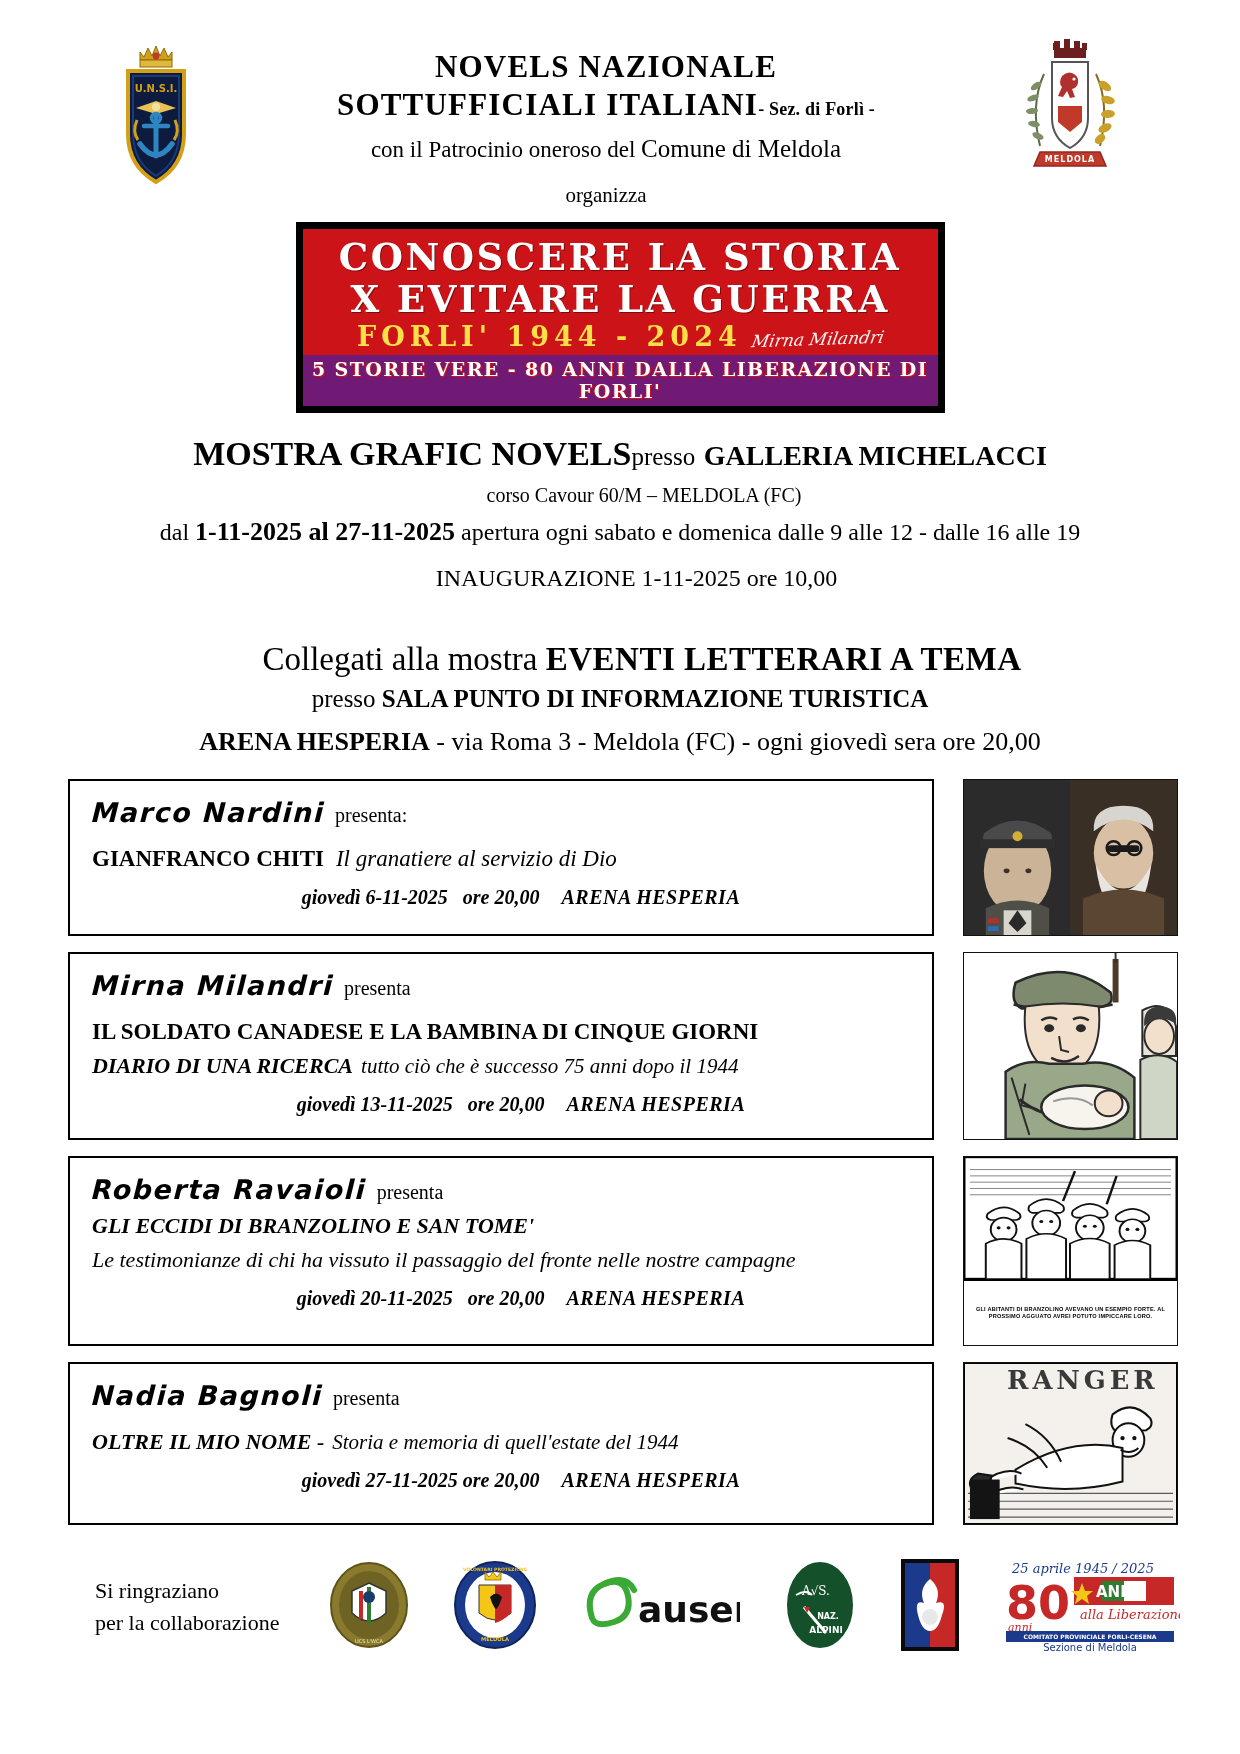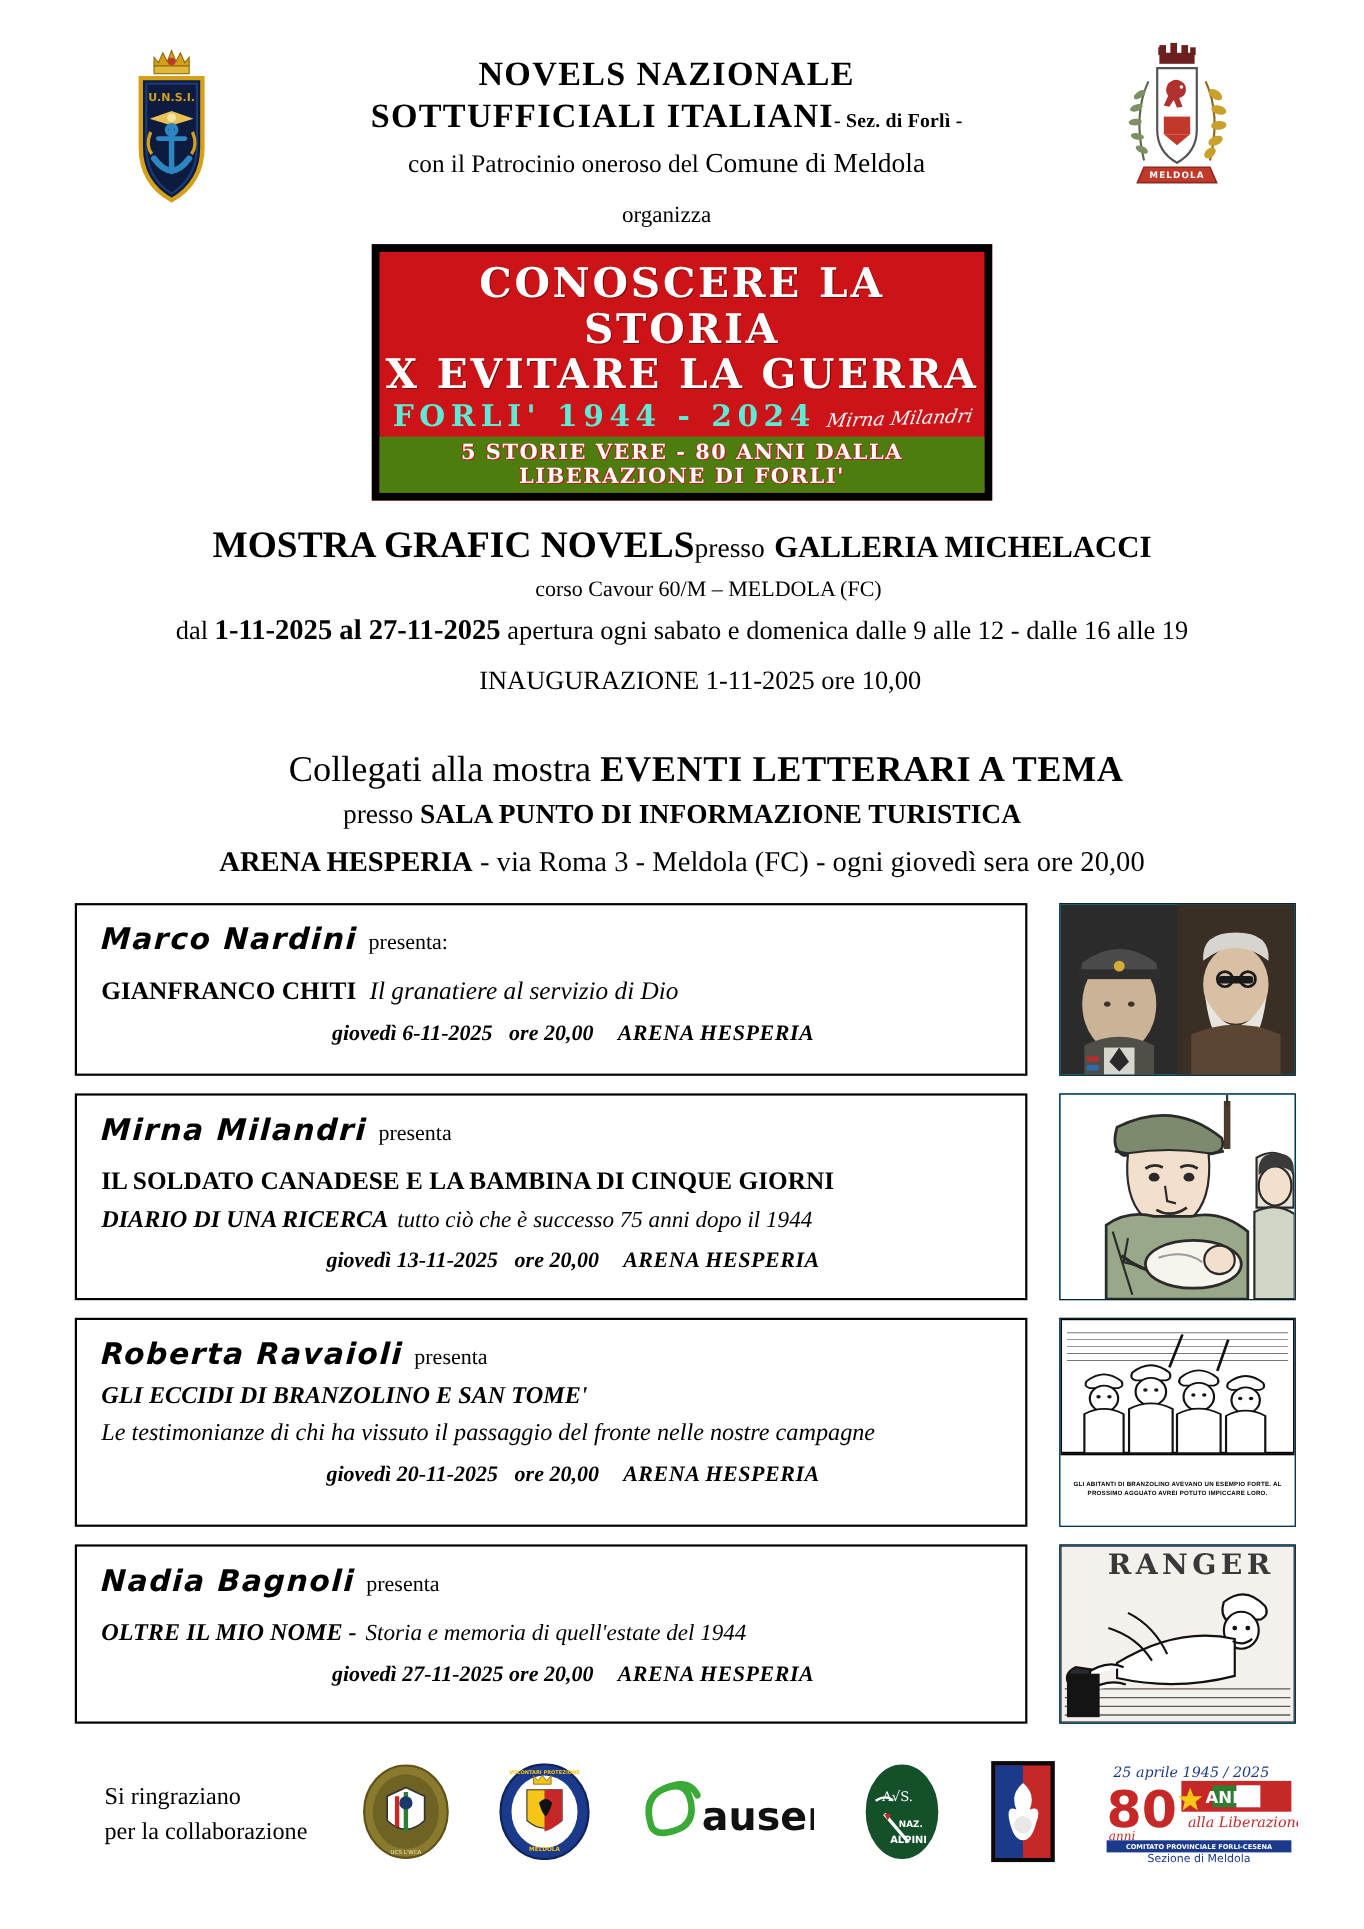--- a/index.html
+++ b/index.html
@@ -77,7 +77,7 @@
   }
   .banner {
     display: inline-block;
-    width: 564px;
+    width: 649px;
     background: #cc1418;
     border: 7px solid #000000;
     box-sizing: border-box;

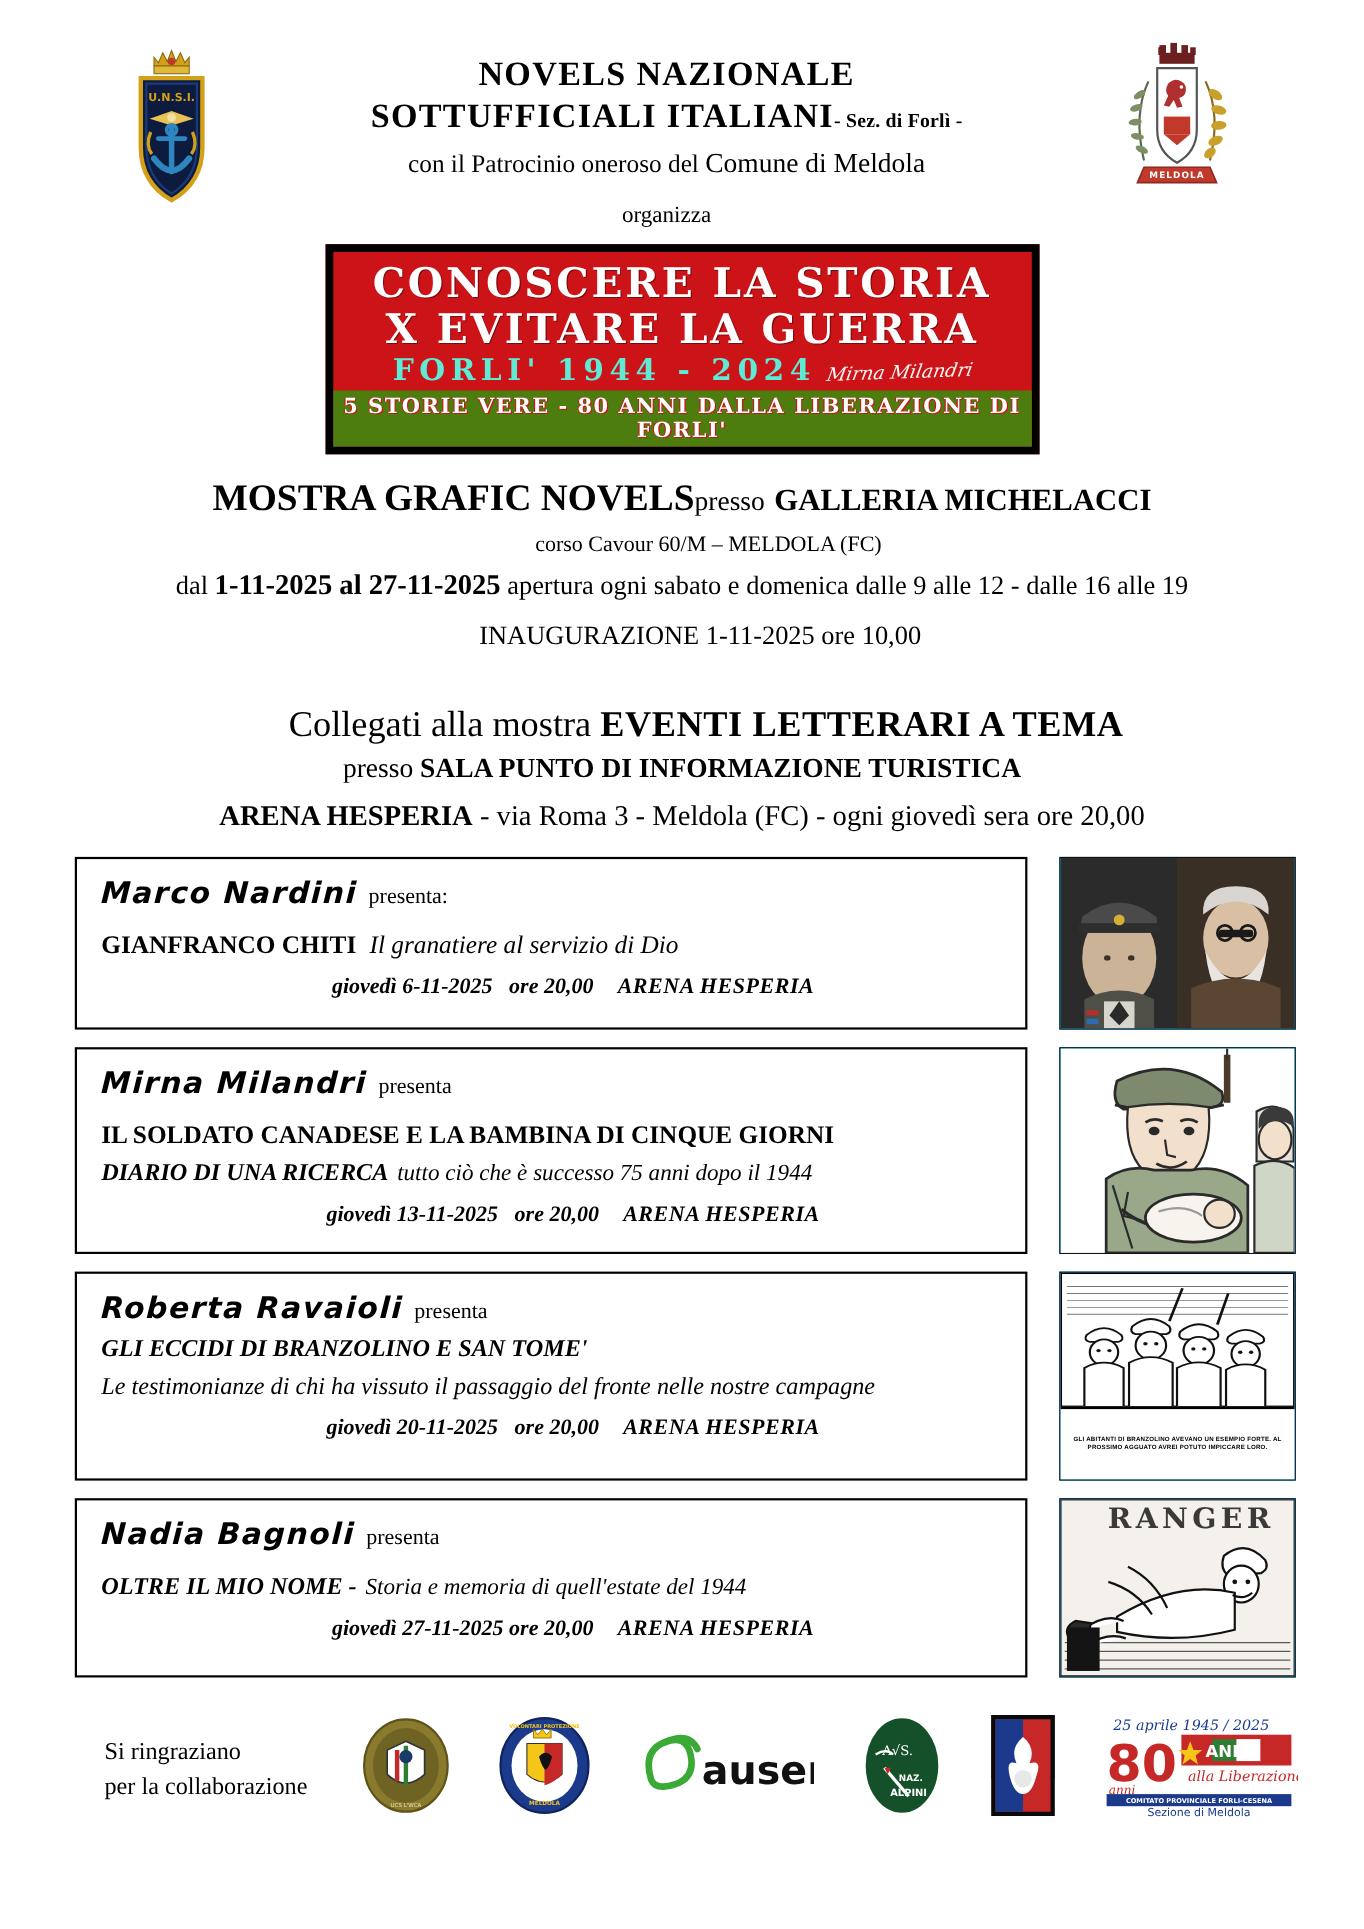--- a/index.html
+++ b/index.html
@@ -101,7 +101,7 @@
     margin-top: 1px;
   }
   .bn3 {
-    color: #5eead4;
+    color: #fde047;
     font-family: "DejaVu Serif", serif;
     font-weight: bold;
     font-size: 27px;

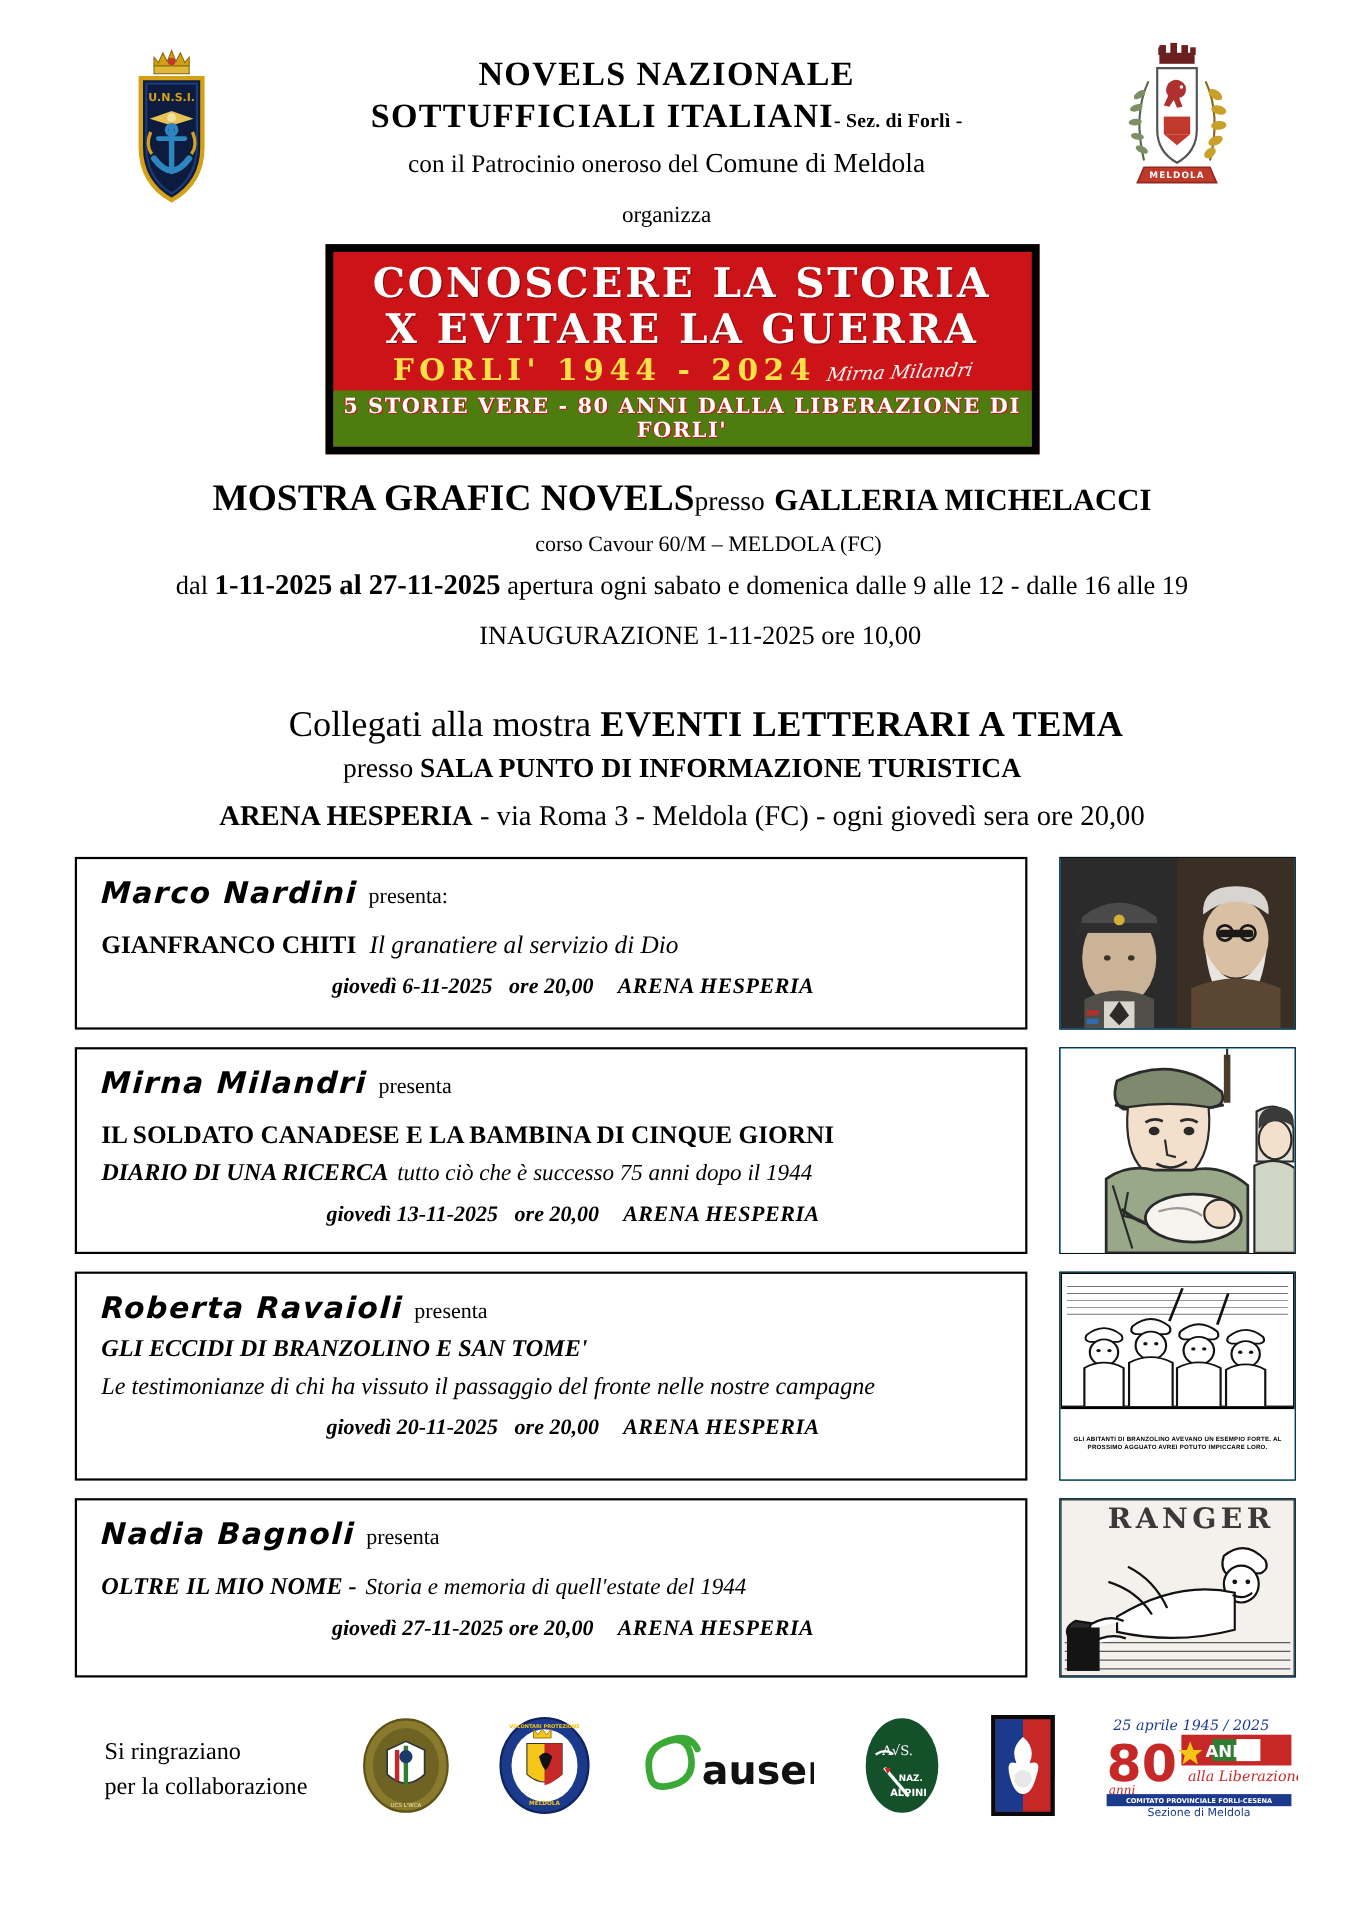--- a/index.html
+++ b/index.html
@@ -117,7 +117,7 @@
     padding-bottom: 3px;
   }
   .bn-strip {
-    background: #4d7c0f;
+    background: #701a75;
     margin: 3px -0px 0 -0px;
     padding: 3px 0 4px 0;
   }

